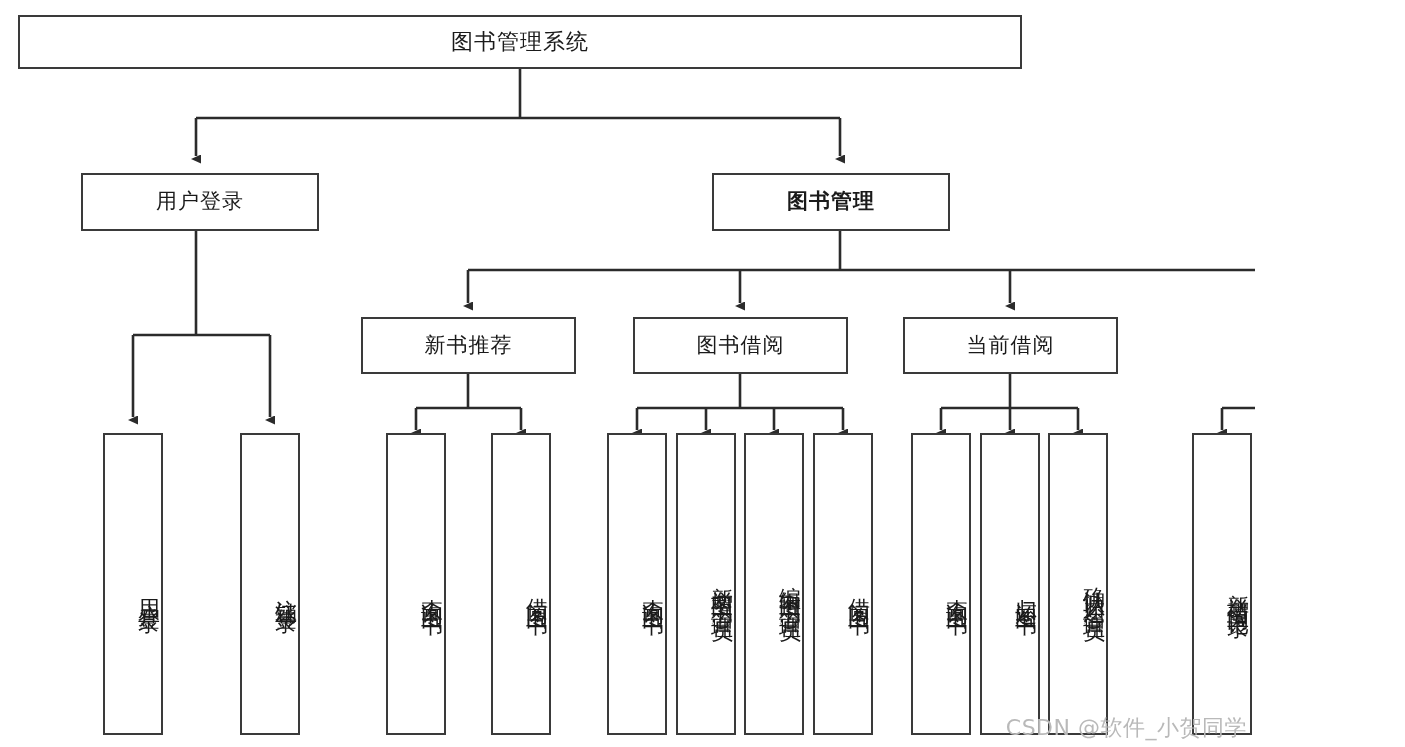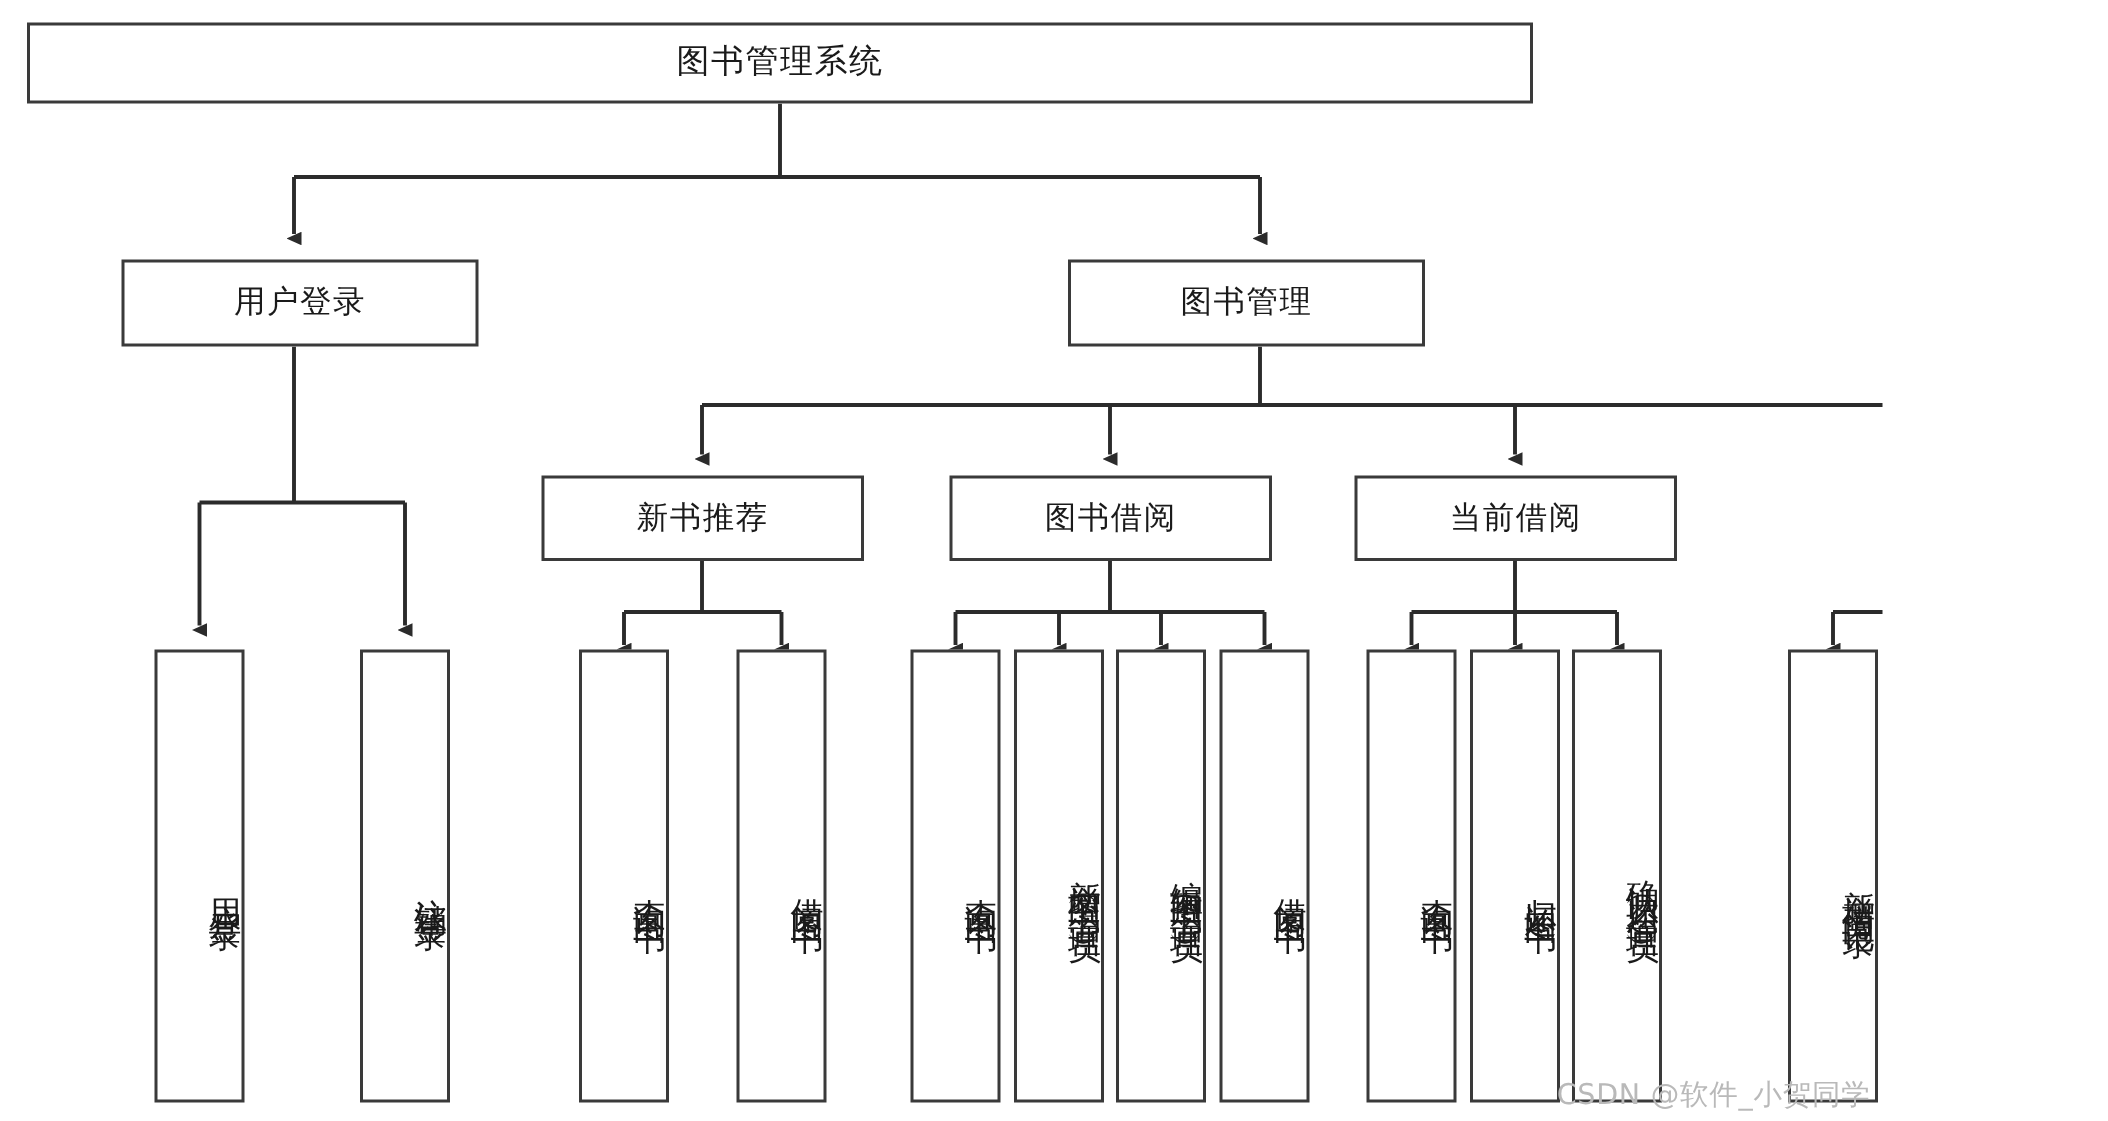--- a/index.html
+++ b/index.html
@@ -131,7 +131,7 @@
   <div class="node horizontal" style="left:81px; top:173px; width:238px; height:58px;">
     <span>用户登录</span>
   </div>
-  <div class="node horizontal" style="left:712px; top:173px; width:238px; height:58px;">
+  <div class="node horizontal" style="left:712px; top:173px; width:238px; height:58px;font-weight:bold;">
     <span>图书管理</span>
   </div>
 

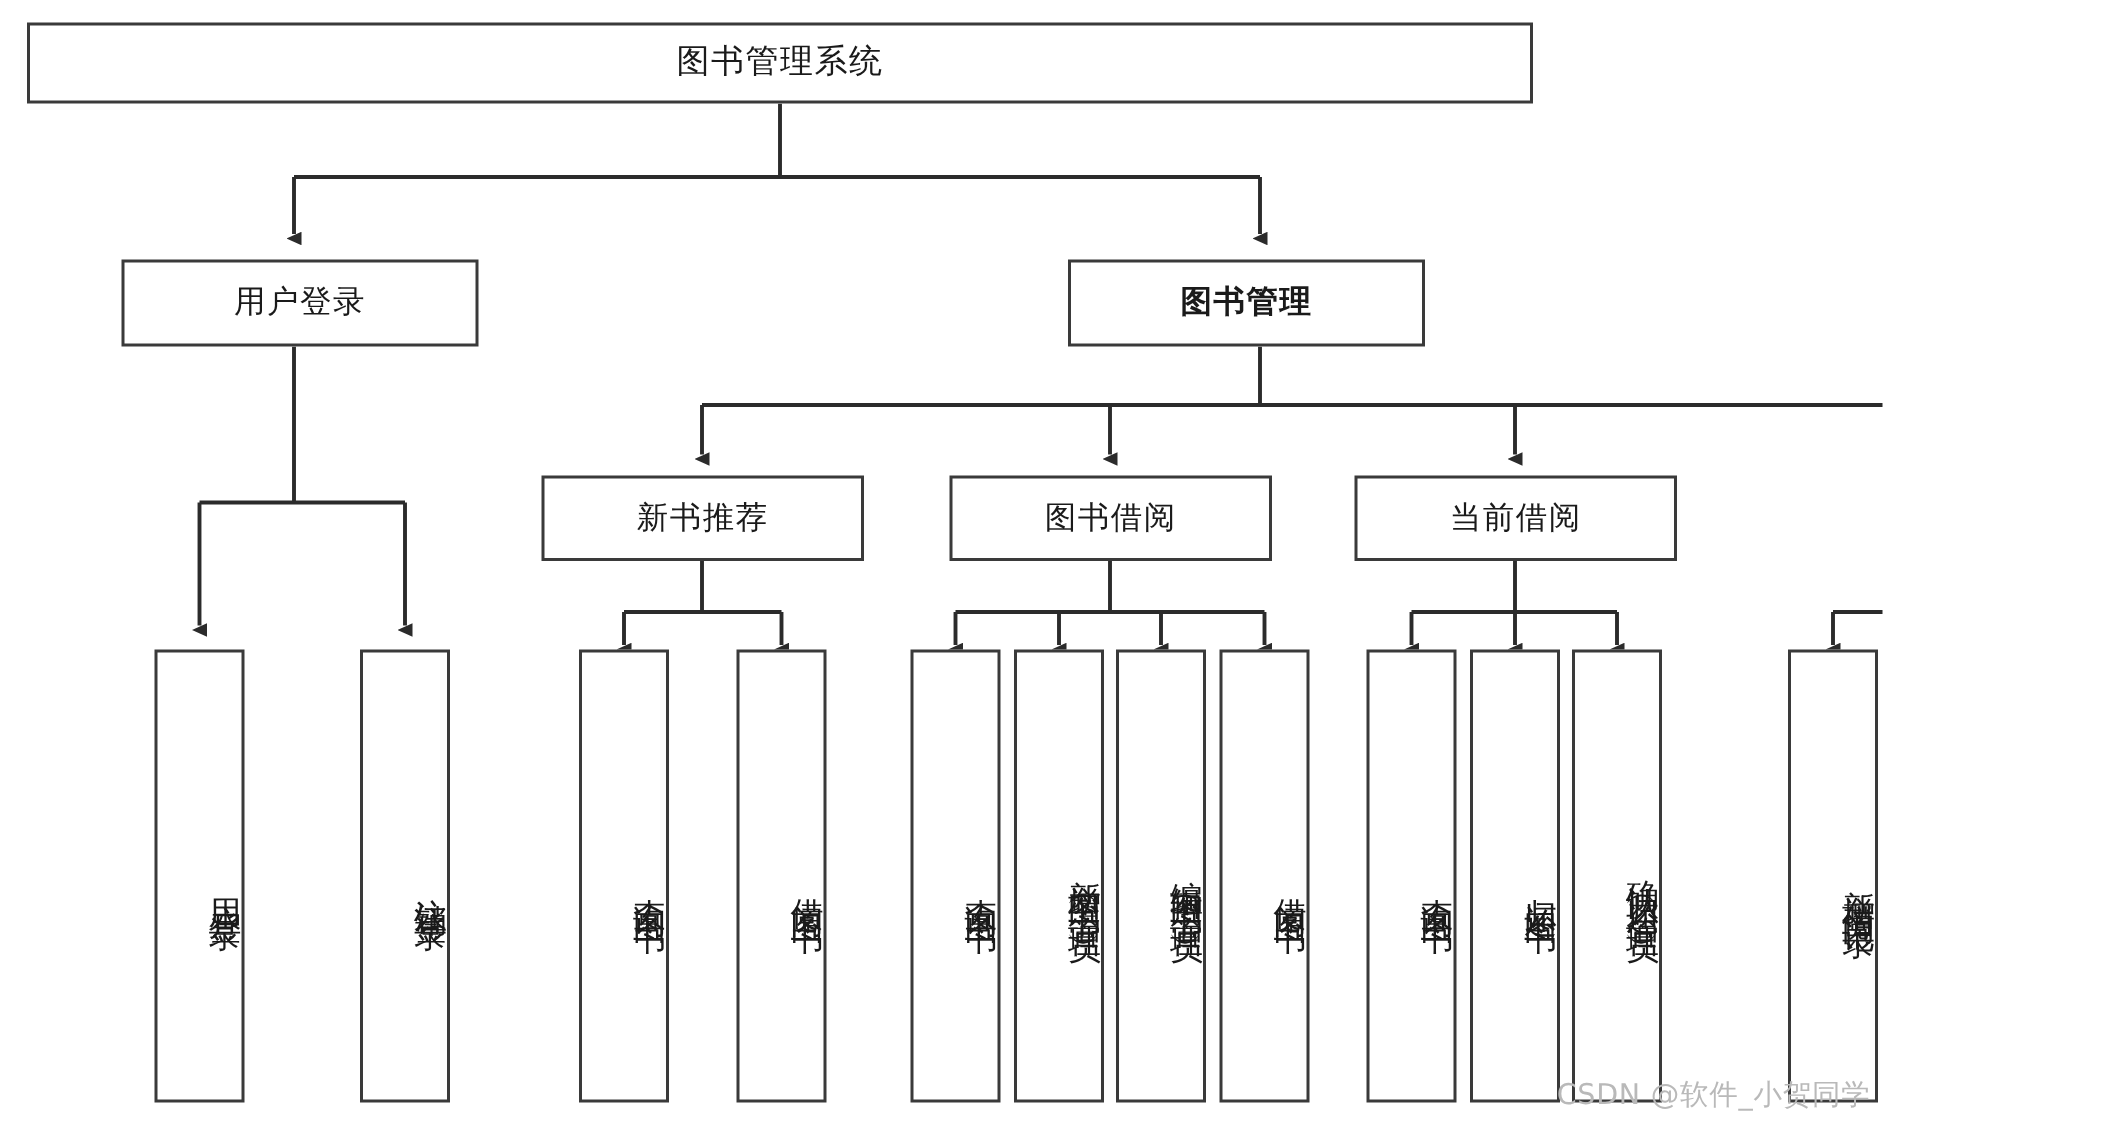--- a/index.html
+++ b/index.html
@@ -63,7 +63,7 @@
     position: absolute;
     right: 8px;
     bottom: 4px;
-    font-size: 19px;
+    font-size: 22px;
     color: #b9b9b9;
     letter-spacing: 0.5px;
     white-space: nowrap;

